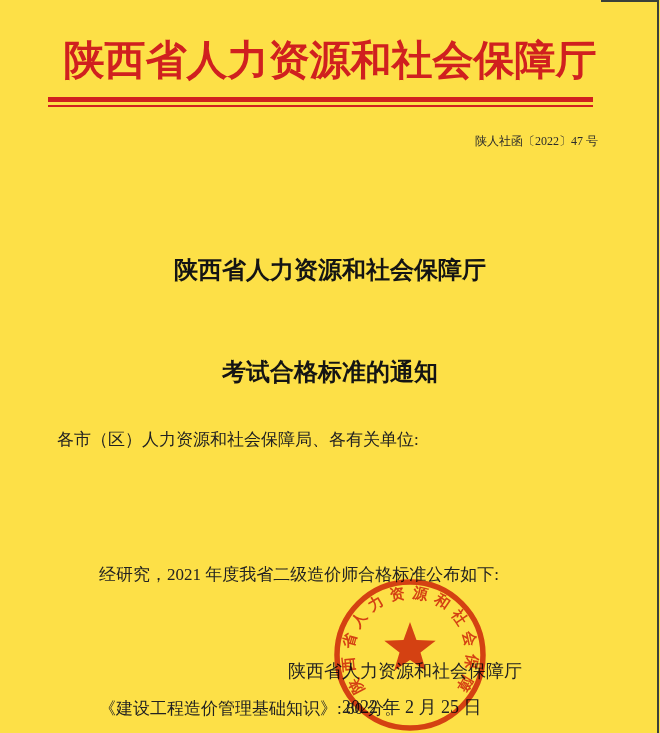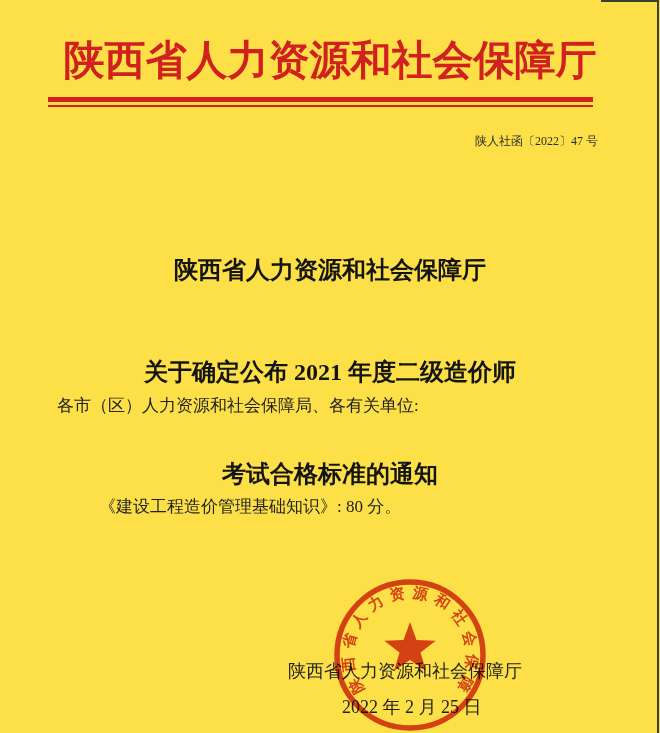--- a/index.html
+++ b/index.html
@@ -90,7 +90,6 @@
 
   <div class="title-block">
     <div>陕西省人力资源和社会保障厅</div>
-    <div>关于确定公布 2021 年度二级造价师</div>
     <div>考试合格标准的通知</div>
   </div>
 

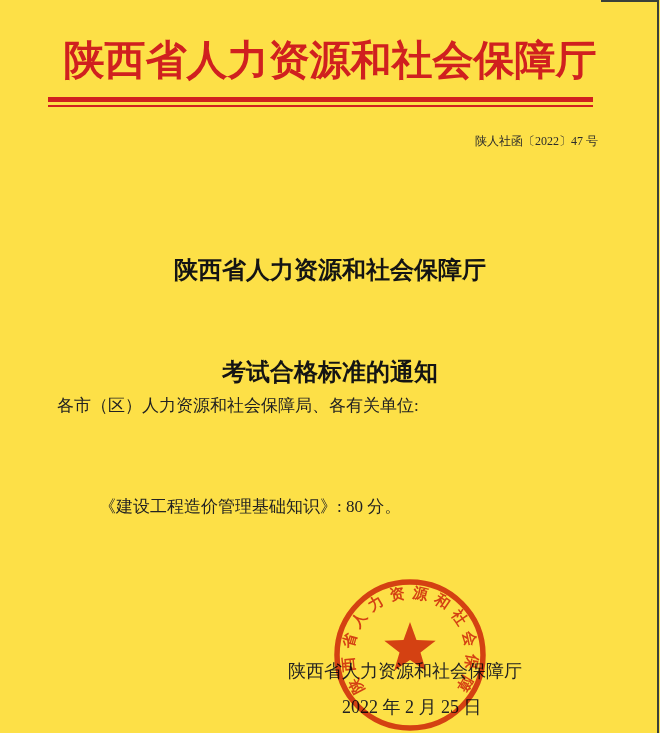--- a/index.html
+++ b/index.html
@@ -45,7 +45,7 @@
     color:#222;
     white-space:pre-wrap;
   }
-  .body-line { min-height:33.5px; }
+  .body-line { min-height:33.5px;margin-top:34px; }
   .indent { text-indent:42px; }
   .sig-name {
     position:absolute; top:659px; left:288px;

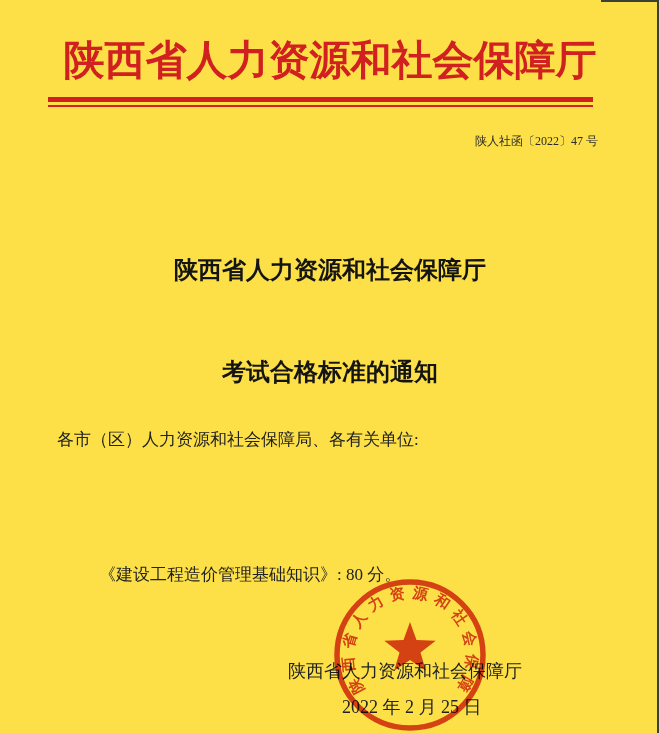--- a/index.html
+++ b/index.html
@@ -95,6 +95,7 @@
 
   <div class="body-block">
     <div class="body-line">各市（区）人力资源和社会保障局、各有关单位:</div>
+    <div class="body-line indent">经研究，2021 年度我省二级造价师合格标准公布如下:</div>
     <div class="body-line indent">《建设工程造价管理基础知识》: 80 分。</div>
     
     

